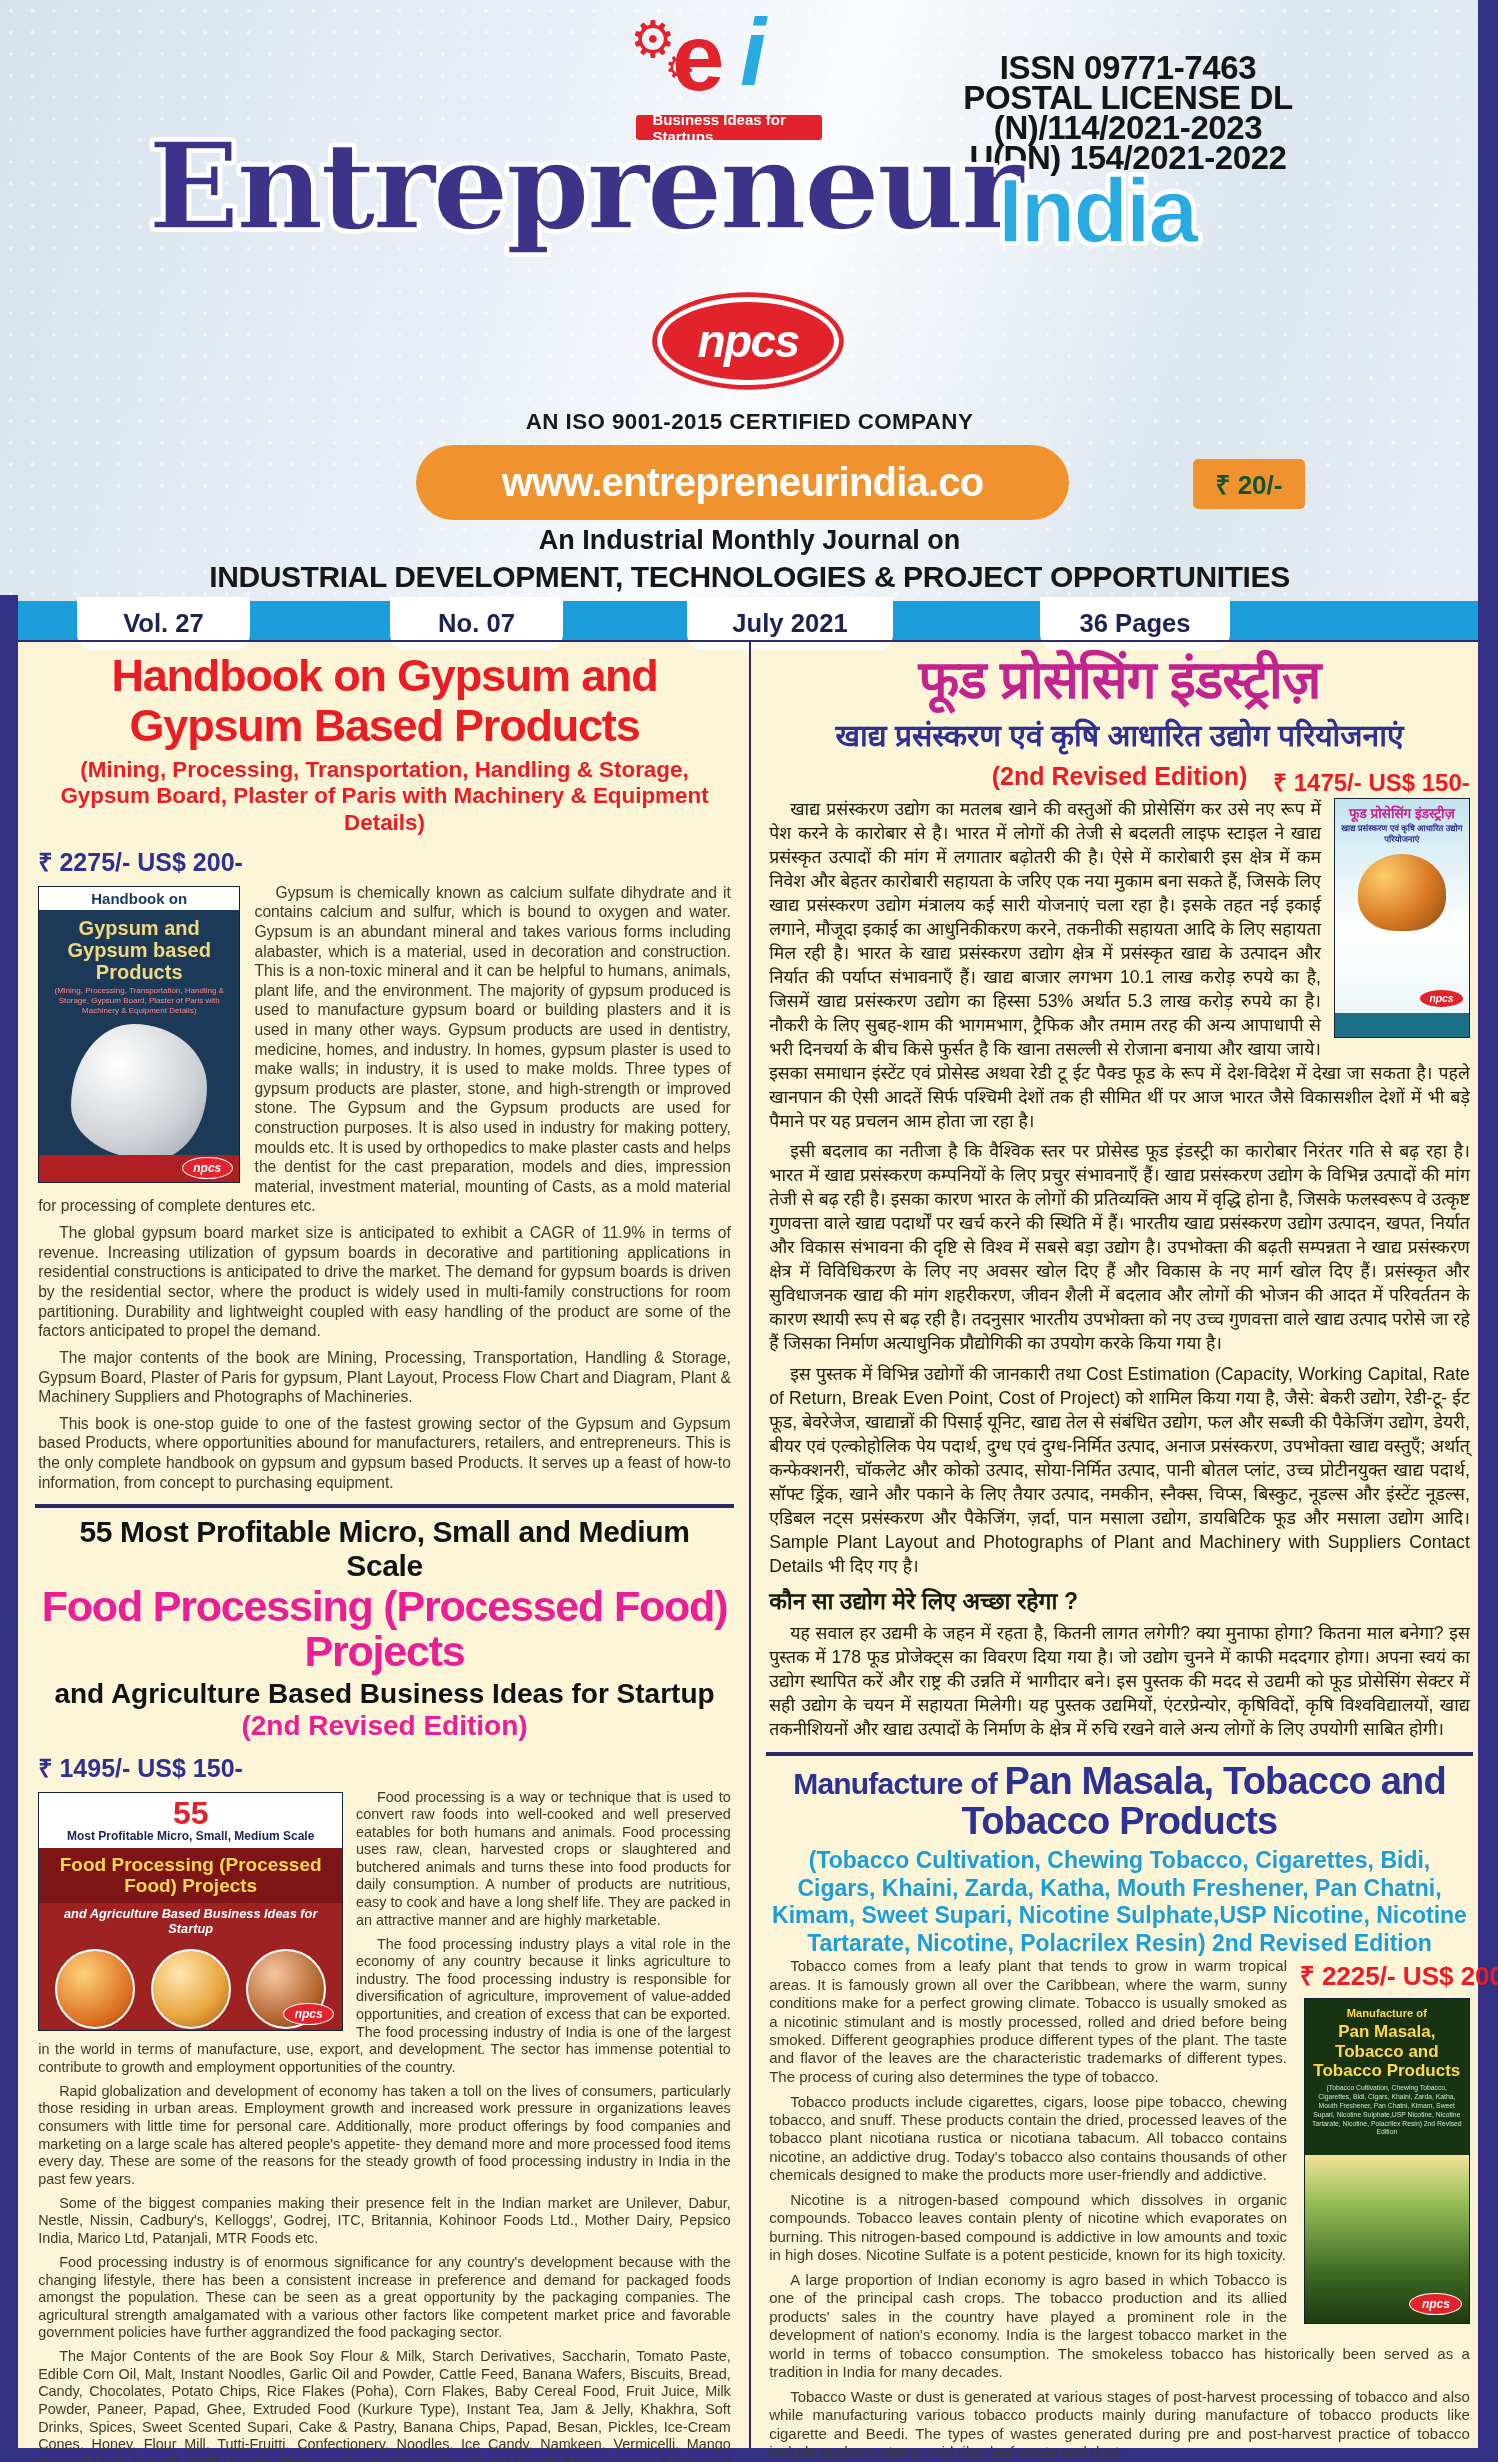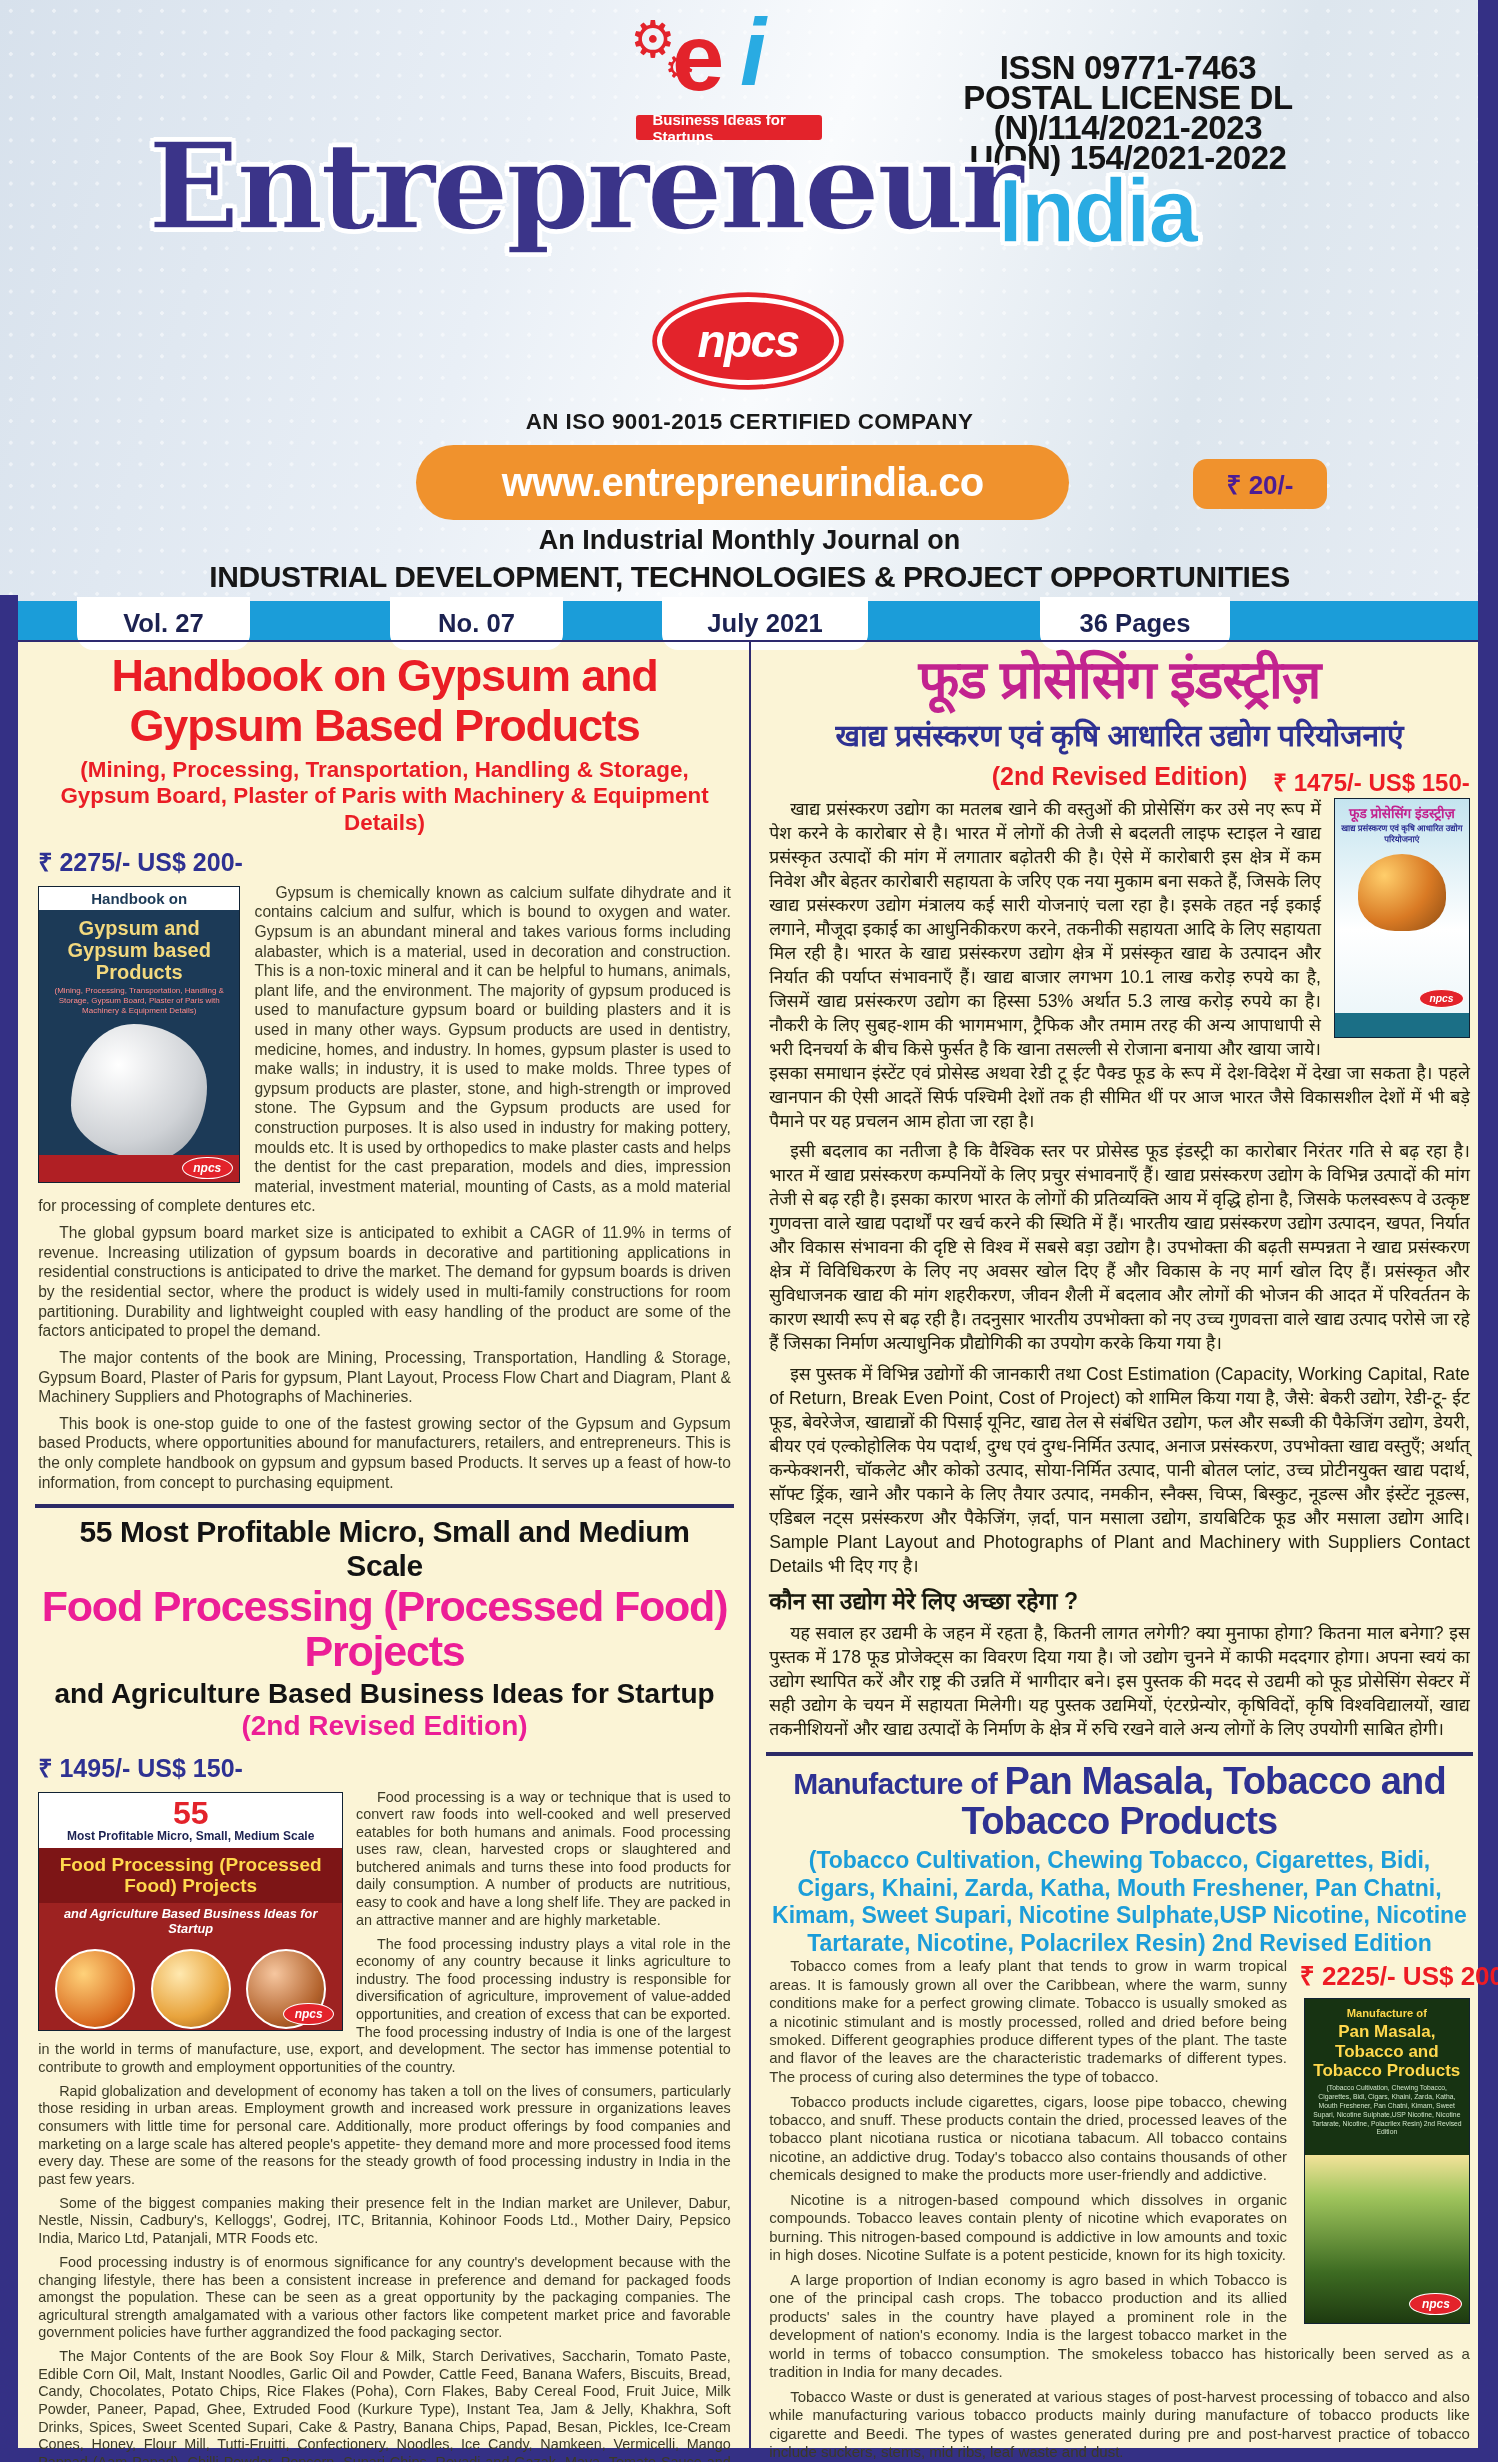--- a/index.html
+++ b/index.html
@@ -60,10 +60,10 @@
     color:#fff; font-size:40px; font-weight:bold; letter-spacing:-0.8px;
   }
   .cover-price-box {
-    position:absolute; left:1193px; top:459px; width:134px; height:50px;
-    background:#f0922d; border-radius:14px;
+    position:absolute; left:1193px; top:459px; width:112px; height:50px;
+    background:#f0922d; border-radius:5px;
     display:flex; align-items:center; justify-content:center;
-    color:#4c1d95; font-size:26px; font-weight:bold;
+    color:#14532d; font-size:26px; font-weight:bold;
   }
   .journal-line1 { position:absolute; left:0; top:525px; width:1499px; text-align:center;
     font-size:27px; font-weight:bold; color:#171717; }

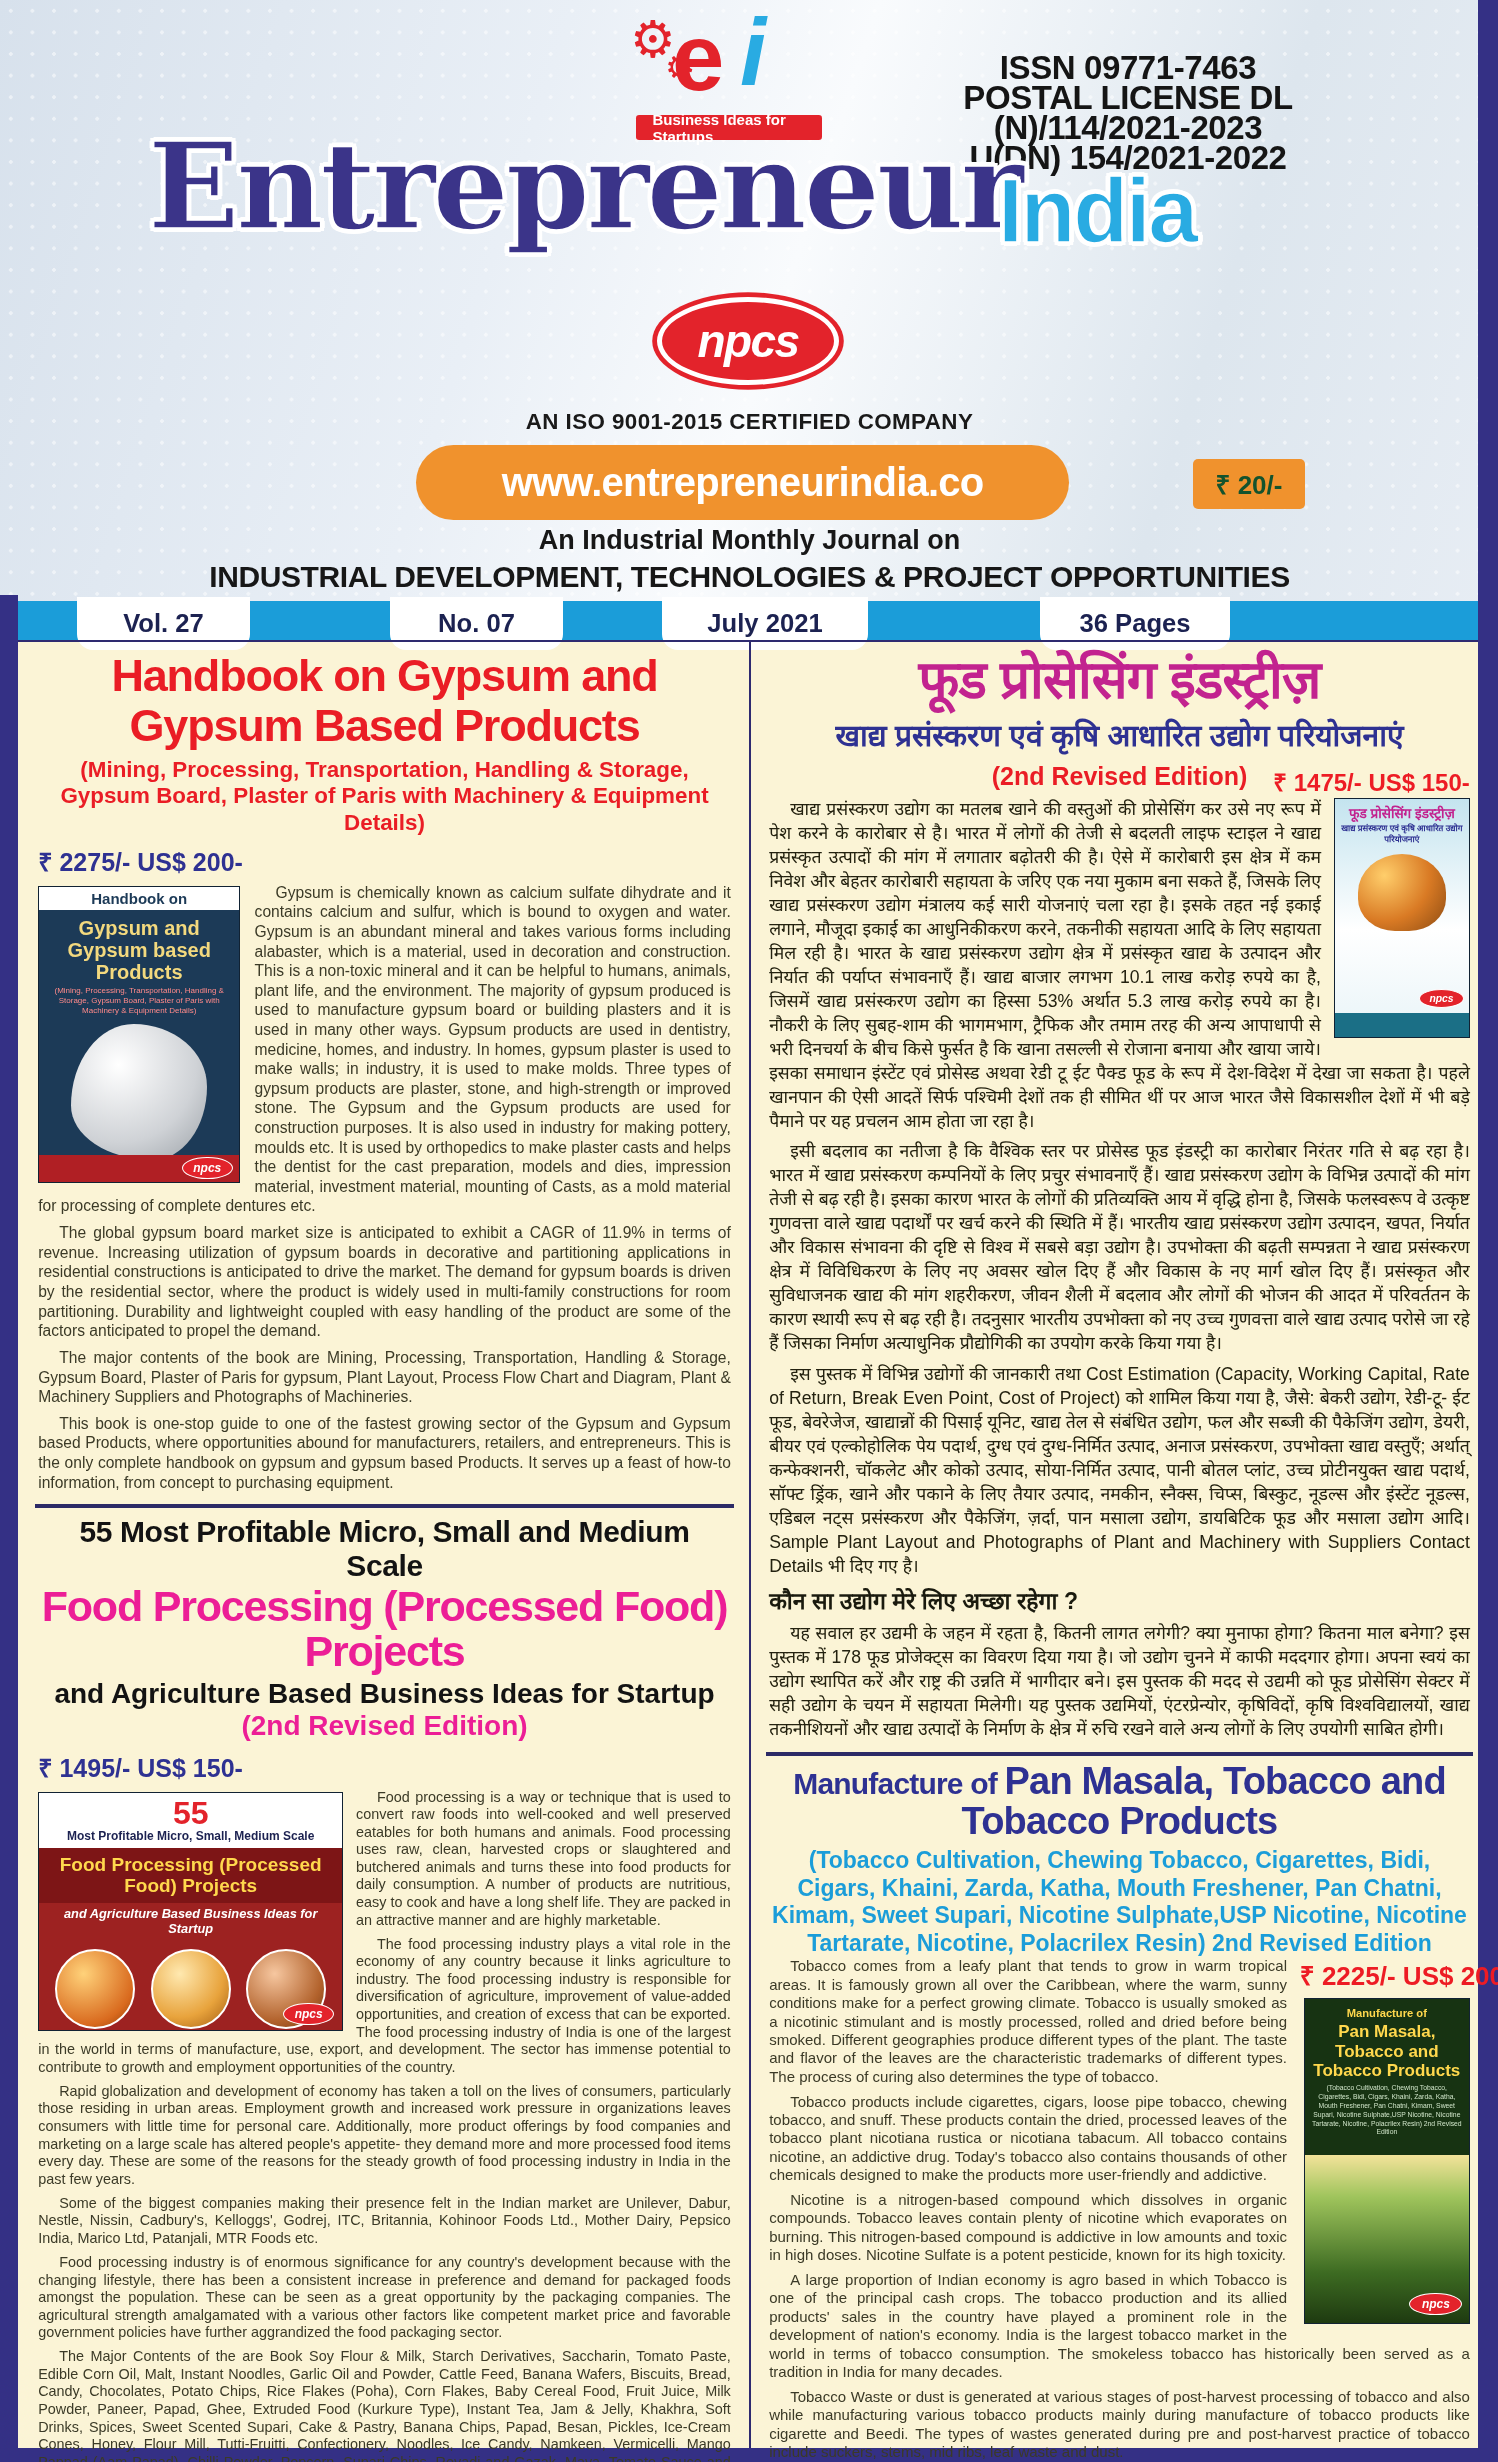--- a/index.html
+++ b/index.html
@@ -79,7 +79,7 @@
   }
   .tab-vol { left:77px; width:173px; }
   .tab-no { left:390px; width:173px; }
-  .tab-date { left:662px; width:206px; }
+  .tab-date { left:687px; width:206px; }
   .tab-pages { left:1040px; width:190px; }
   
   .frame-right { position:absolute; top:0; right:0; width:21px; height:2462px; background:#343085; }

